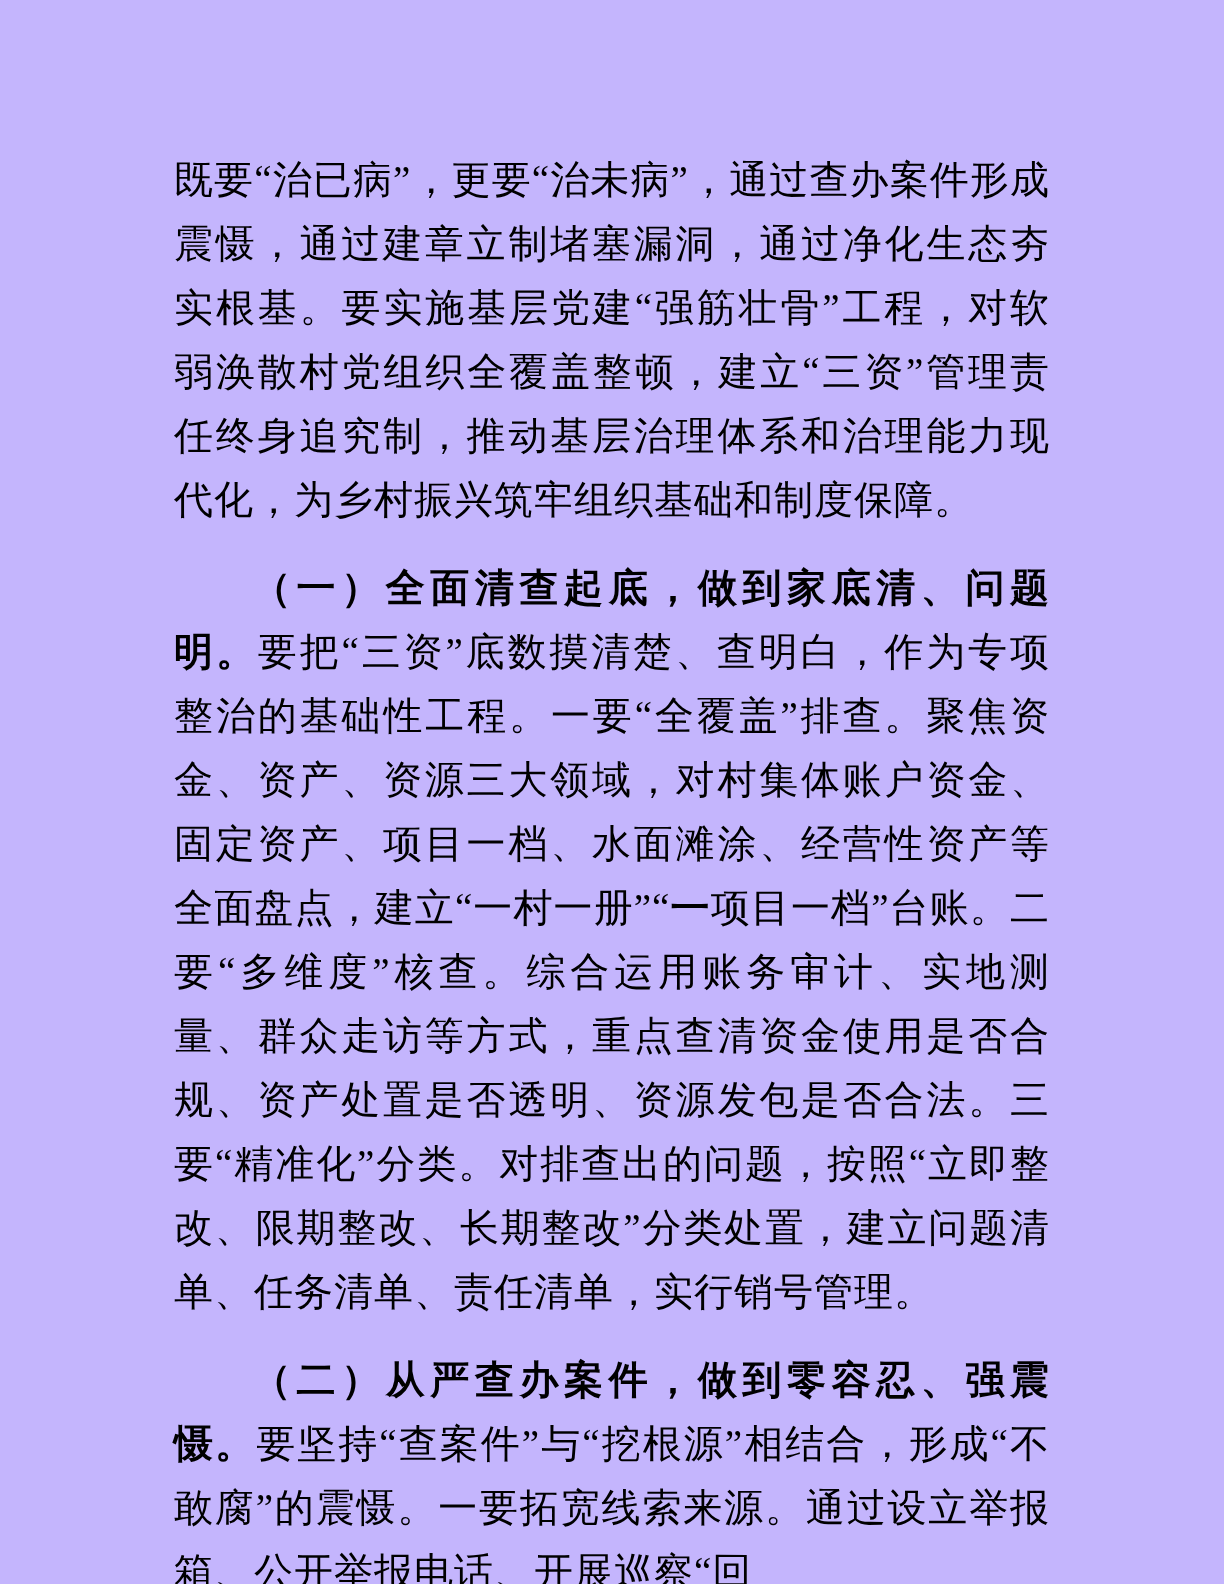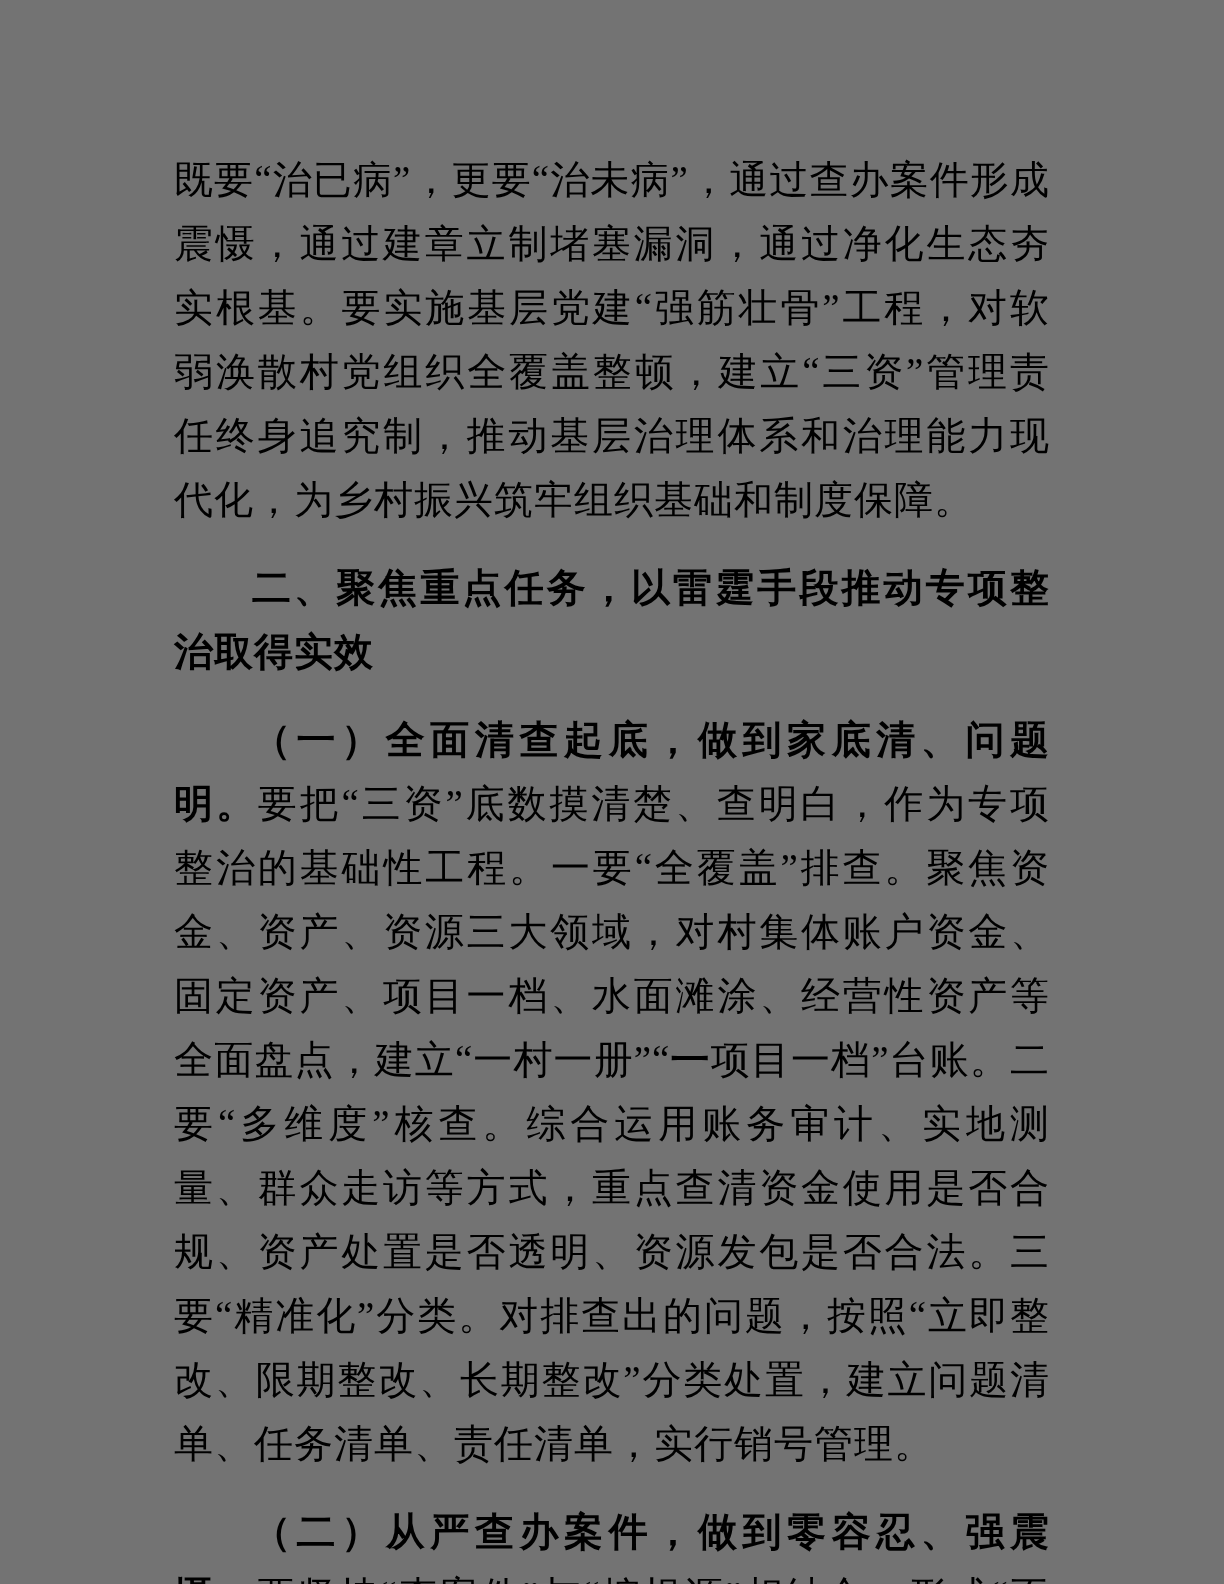--- a/index.html
+++ b/index.html
@@ -48,7 +48,7 @@
 </head>
 <body>
 
-<div class="page" style="background: #737373;">
+<div class="page" style="background: #c4b5fd;">
   <div class="content" style="color: rgb(0, 0, 0);">
       <p class="body"><span class="run">既要“治已病”，更要“治未病”，通过查办案件形成震慑，通过建章立制堵塞漏洞，通过净化生态夯实根基。要实施基层党建“强筋壮骨”工程，对软弱涣散村党组织全覆盖整顿，建立“三资”管理责任终身追究制，推动基层治理体系和治理能力现代化，为乡村振兴筑牢组织基础和制度保障。</span></p>
       <p class="heading indent"><span class="run bold">二、聚焦重点任务，以雷霆手段推动专项整治取得实效</span></p>

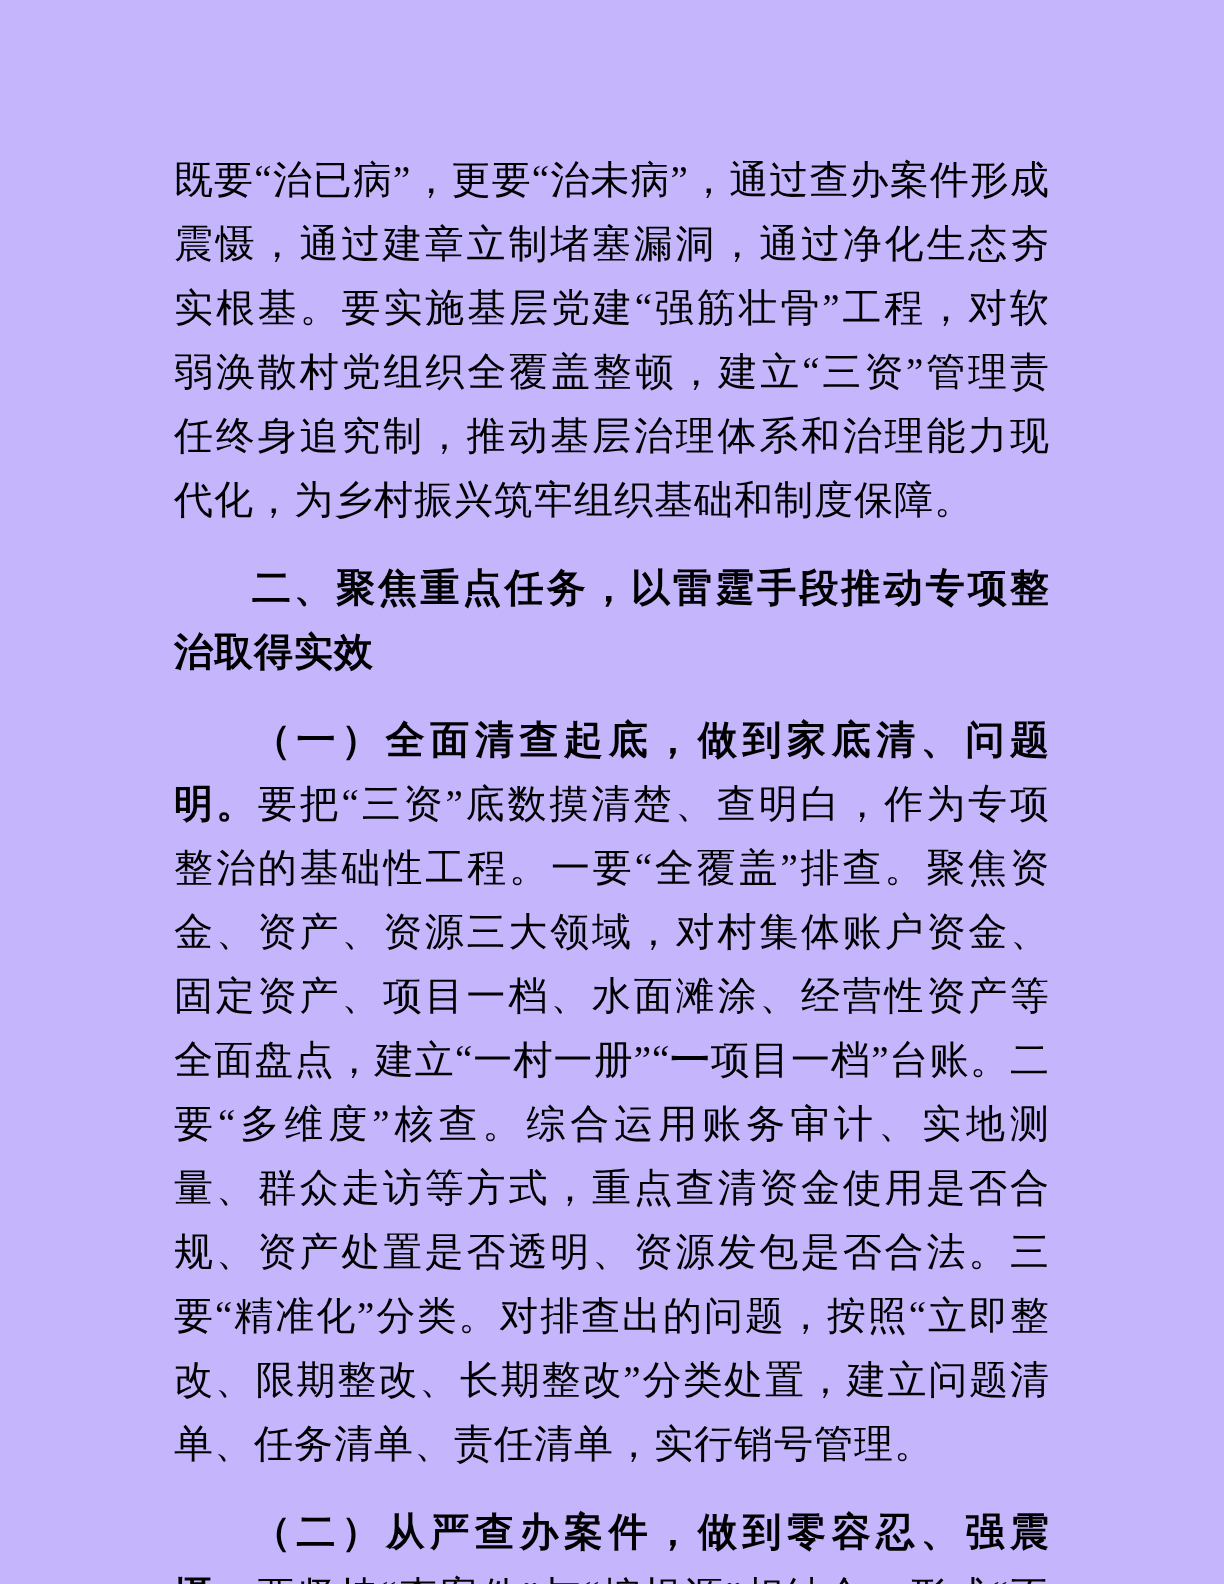--- a/index.html
+++ b/index.html
@@ -51,7 +51,6 @@
 <div class="page" style="background: #c4b5fd;">
   <div class="content" style="color: rgb(0, 0, 0);">
       <p class="body"><span class="run">既要“治已病”，更要“治未病”，通过查办案件形成震慑，通过建章立制堵塞漏洞，通过净化生态夯实根基。要实施基层党建“强筋壮骨”工程，对软弱涣散村党组织全覆盖整顿，建立“三资”管理责任终身追究制，推动基层治理体系和治理能力现代化，为乡村振兴筑牢组织基础和制度保障。</span></p>
-      <p class="heading indent"><span class="run bold">二、聚焦重点任务，以雷霆手段推动专项整治取得实效</span></p>
       <p class="body indent"><span class="run bold">（一）全面清查起底，做到家底清、问题明。</span><span class="run">要把“三资”底数摸清楚、查明白，作为专项整治的基础性工程。一要“全覆盖”排查。聚焦资金、资产、资源三大领域，对村集体账户资金、固定资产、项目一档、水面滩涂、经营性资产等全面盘点，建立“一村一册”“</span><span class="run bold">一</span><span class="run">项目一档”台账。二要“多维度”核查。综合运用账务审计、实地测量、群众走访等方式，重点查清资金使用是否合规、资产处置是否透明、资源发包是否合法。三要“精准化”分类。对排查出的问题，按照“立即整改、限期整改、长期整改”分类处置，建立问题清单、任务清单、责任清单，实行销号管理。</span></p>
       <p class="body indent"><span class="run bold">（二）从严查办案件，做到零容忍、强震慑。</span><span class="run">要坚持“查案件”与“挖根源”相结合，形成“不敢腐”的震慑。一要拓宽线索来源。通过设立举报箱、公开举报电话、开展巡察“回</span></p>
     </div>

